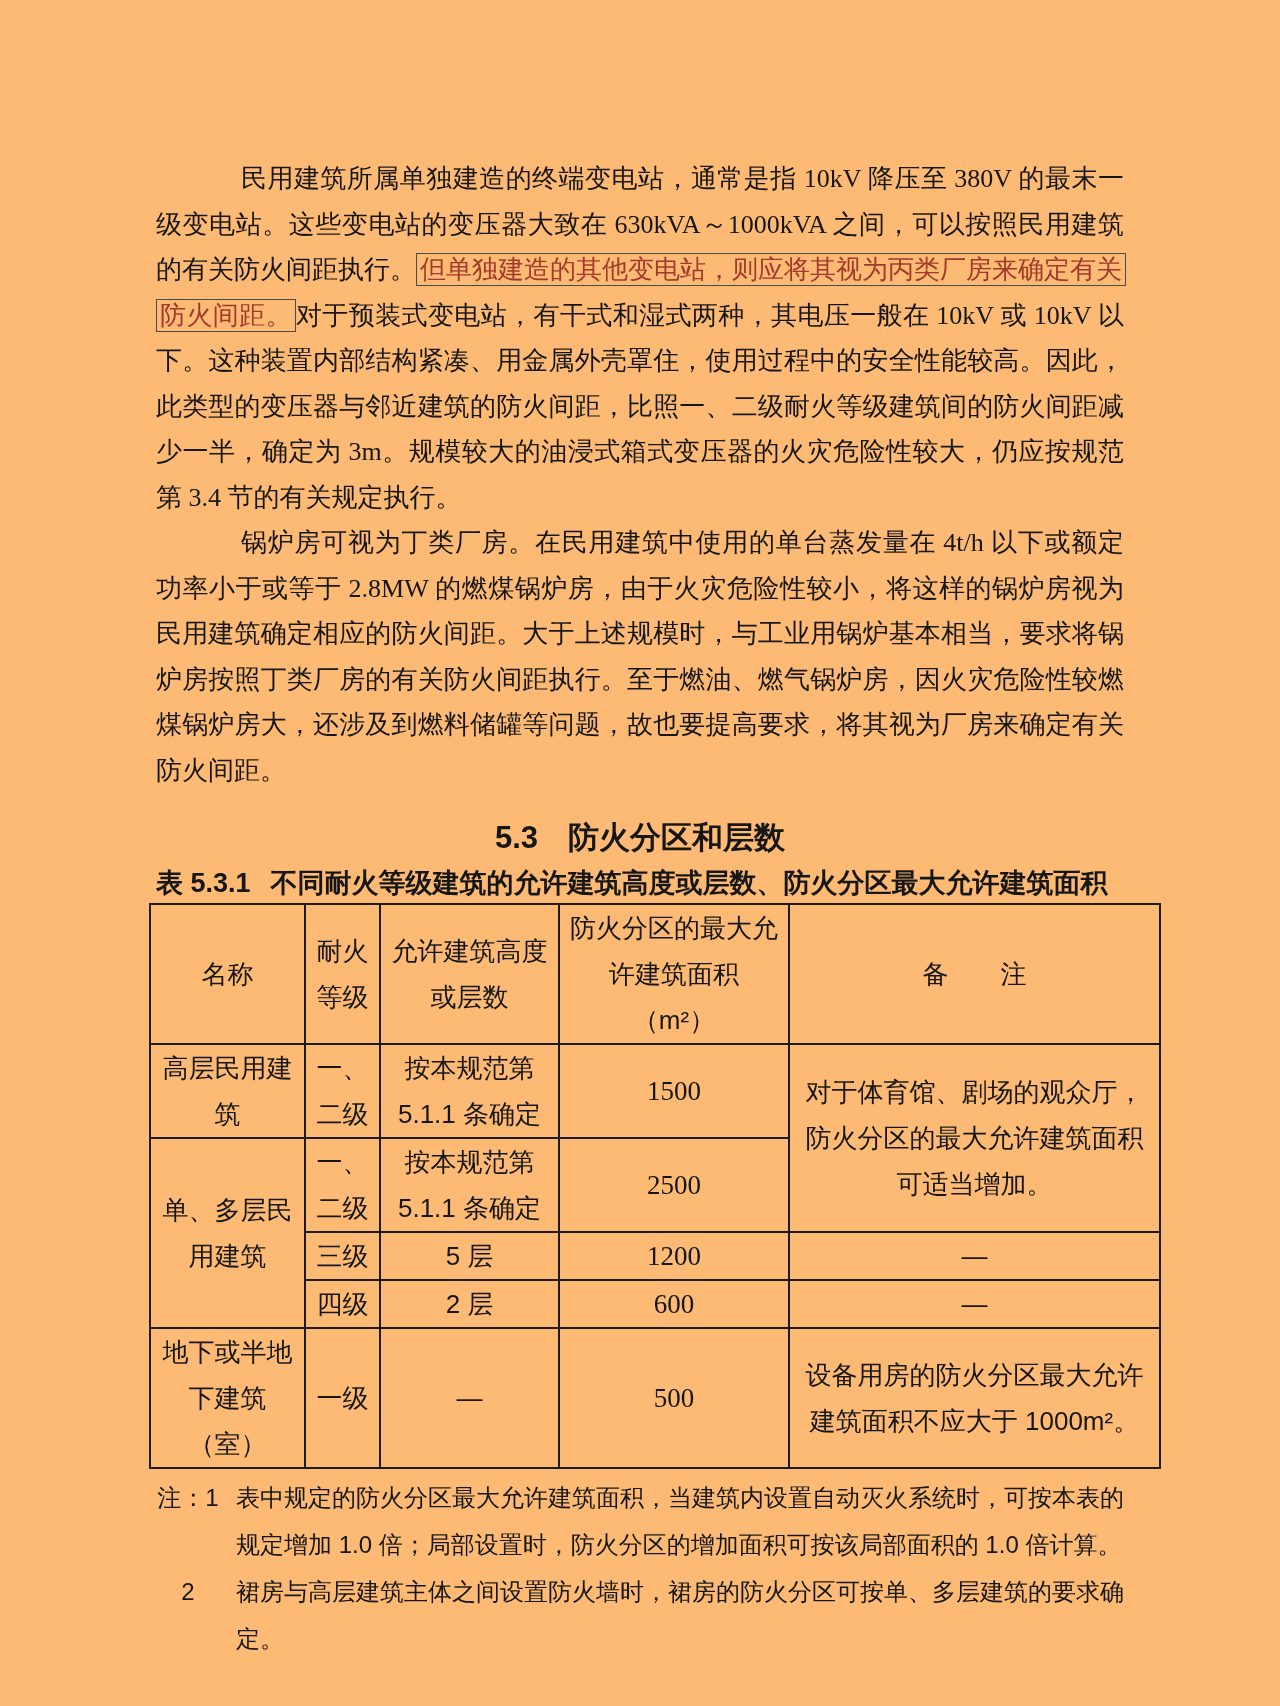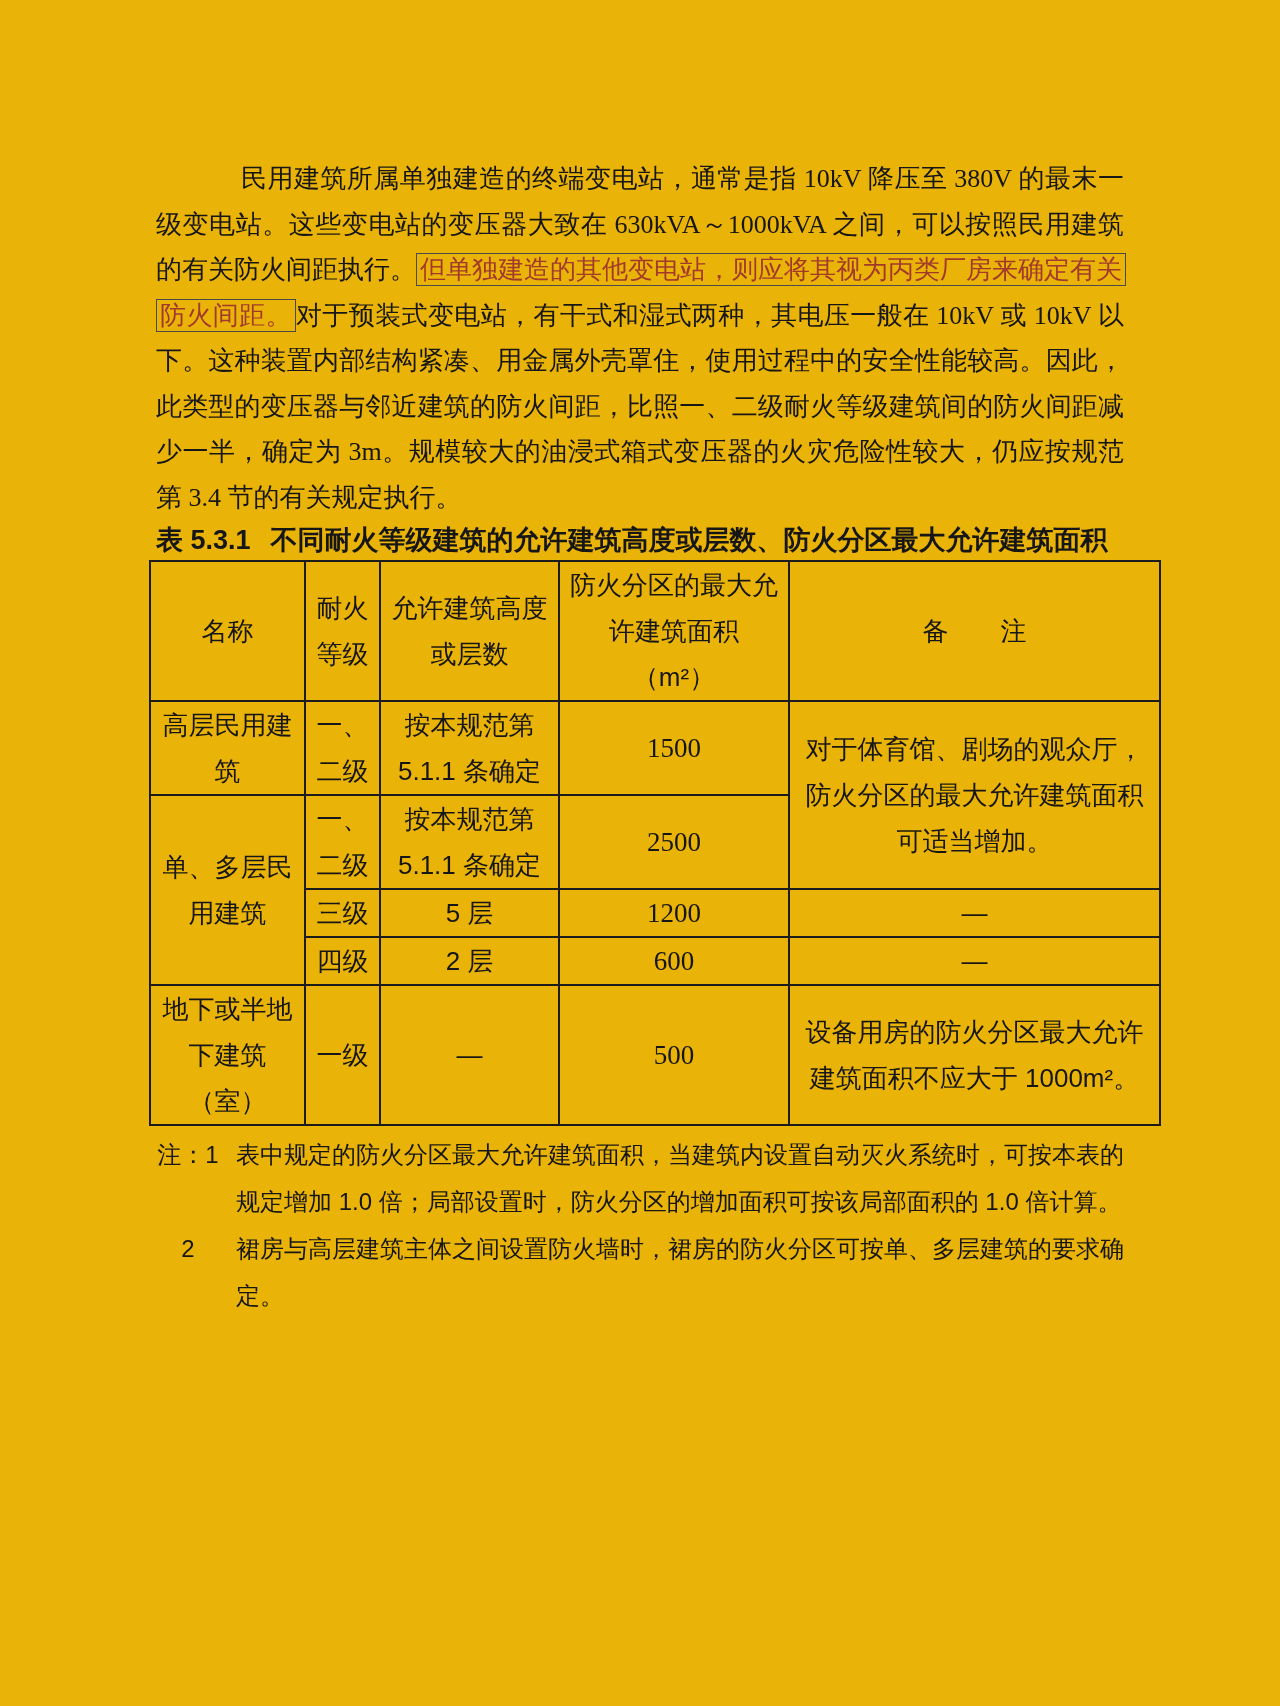--- a/index.html
+++ b/index.html
@@ -7,7 +7,7 @@
     position:relative;
     width:1280px;height:1706px;
     margin:0 auto;
-    background:#eab308;
+    background:#fdba74;
     color:#161616;
     font-family:"Liberation Serif","DejaVu Serif",serif;
     overflow:hidden;

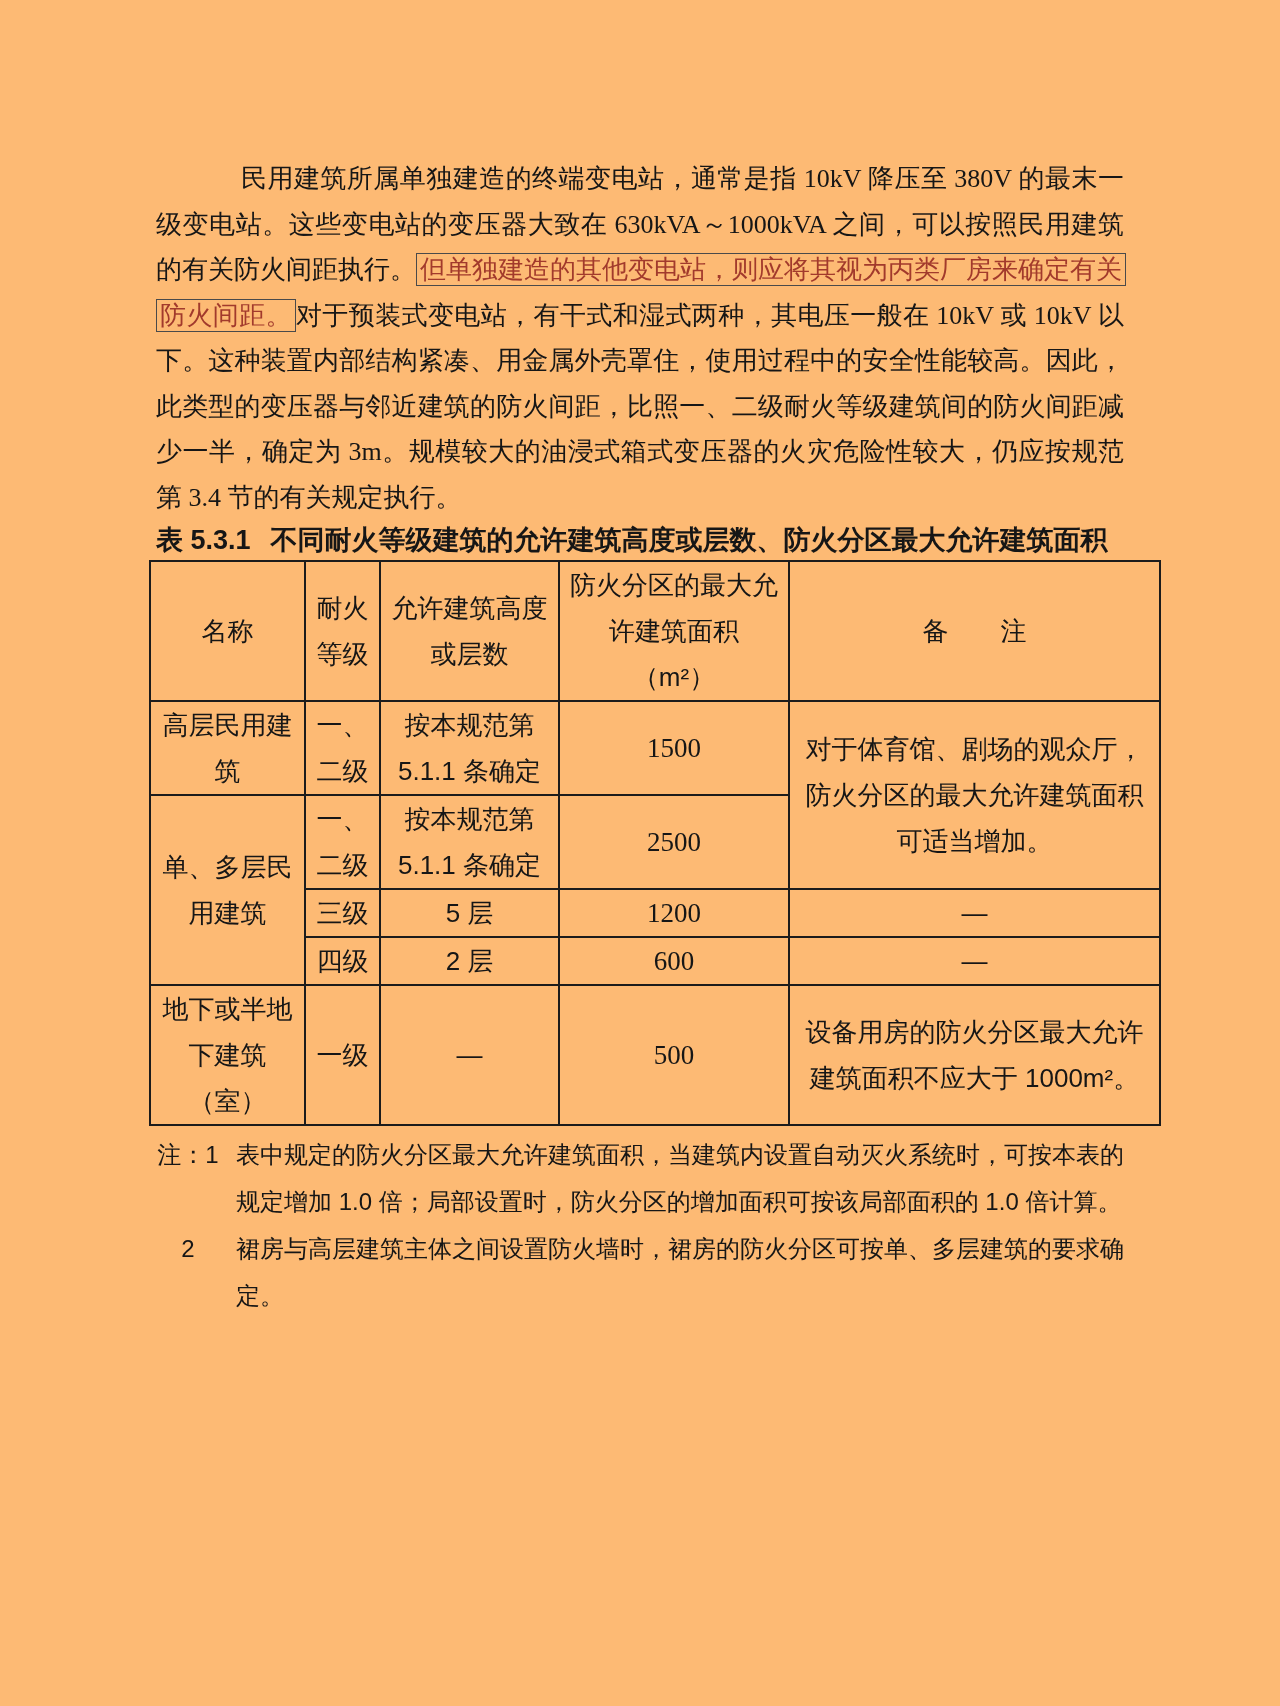--- a/index.html
+++ b/index.html
@@ -114,6 +114,7 @@
 
     <p class="para"><span>民用建筑所属单独建造的终端变电站，通常是指 10kV 降压至 380V 的最末一级变电站。这些变电站的变压器大致在 630kVA～1000kVA 之间，可以按照民用建筑的有关防火间距执行。</span><span class="red-box">但单独建造的其他变电站，则应将其视为丙类厂房来确定有关防火间距。</span><span>对于预装式变电站，有干式和湿式两种，其电压一般在 10kV 或 10kV 以下。这种装置内部结构紧凑、用金属外壳罩住，使用过程中的安全性能较高。因此，此类型的变压器与邻近建筑的防火间距，比照一、二级耐火等级建筑间的防火间距减少一半，确定为 3m。规模较大的油浸式箱式变压器的火灾危险性较大，仍应按规范第 3.4 节的有关规定执行。</span></p>
 
+    <p class="para">锅炉房可视为丁类厂房。在民用建筑中使用的单台蒸发量在 4t/h 以下或额定功率小于或等于 2.8MW 的燃煤锅炉房，由于火灾危险性较小，将这样的锅炉房视为民用建筑确定相应的防火间距。大于上述规模时，与工业用锅炉基本相当，要求将锅炉房按照丁类厂房的有关防火间距执行。至于燃油、燃气锅炉房，因火灾危险性较燃煤锅炉房大，还涉及到燃料储罐等问题，故也要提高要求，将其视为厂房来确定有关防火间距。</p>
 
 
 

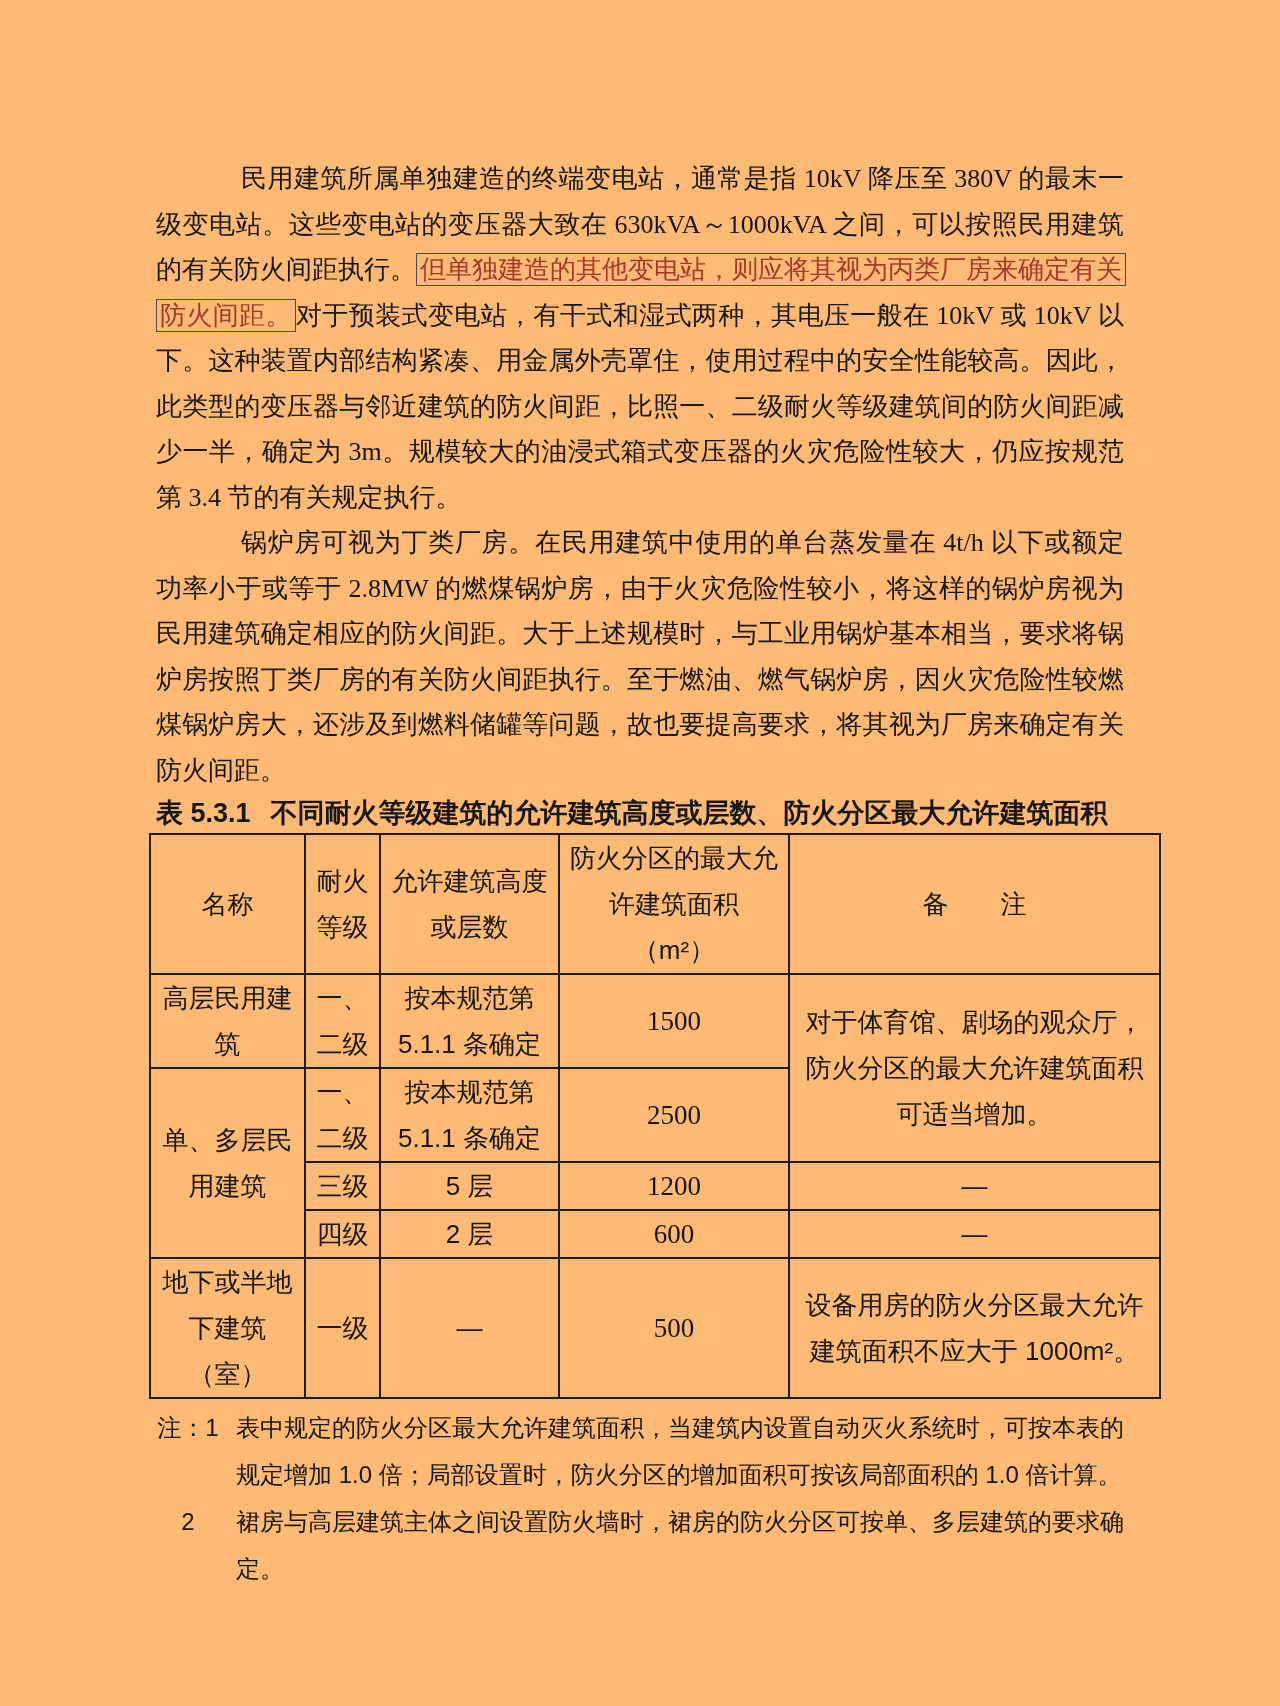--- a/index.html
+++ b/index.html
@@ -116,6 +116,7 @@
 
     <p class="para">锅炉房可视为丁类厂房。在民用建筑中使用的单台蒸发量在 4t/h 以下或额定功率小于或等于 2.8MW 的燃煤锅炉房，由于火灾危险性较小，将这样的锅炉房视为民用建筑确定相应的防火间距。大于上述规模时，与工业用锅炉基本相当，要求将锅炉房按照丁类厂房的有关防火间距执行。至于燃油、燃气锅炉房，因火灾危险性较燃煤锅炉房大，还涉及到燃料储罐等问题，故也要提高要求，将其视为厂房来确定有关防火间距。</p>
 
+    <h2 class="section-heading"><span class="sec-num">5.3</span><span>防火分区和层数</span></h2>
 
 
     <p class="tbl-caption"><span class="cap-num">表 5.3.1</span><span>不同耐火等级建筑的允许建筑高度或层数、防火分区最大允许建筑面积</span></p>

